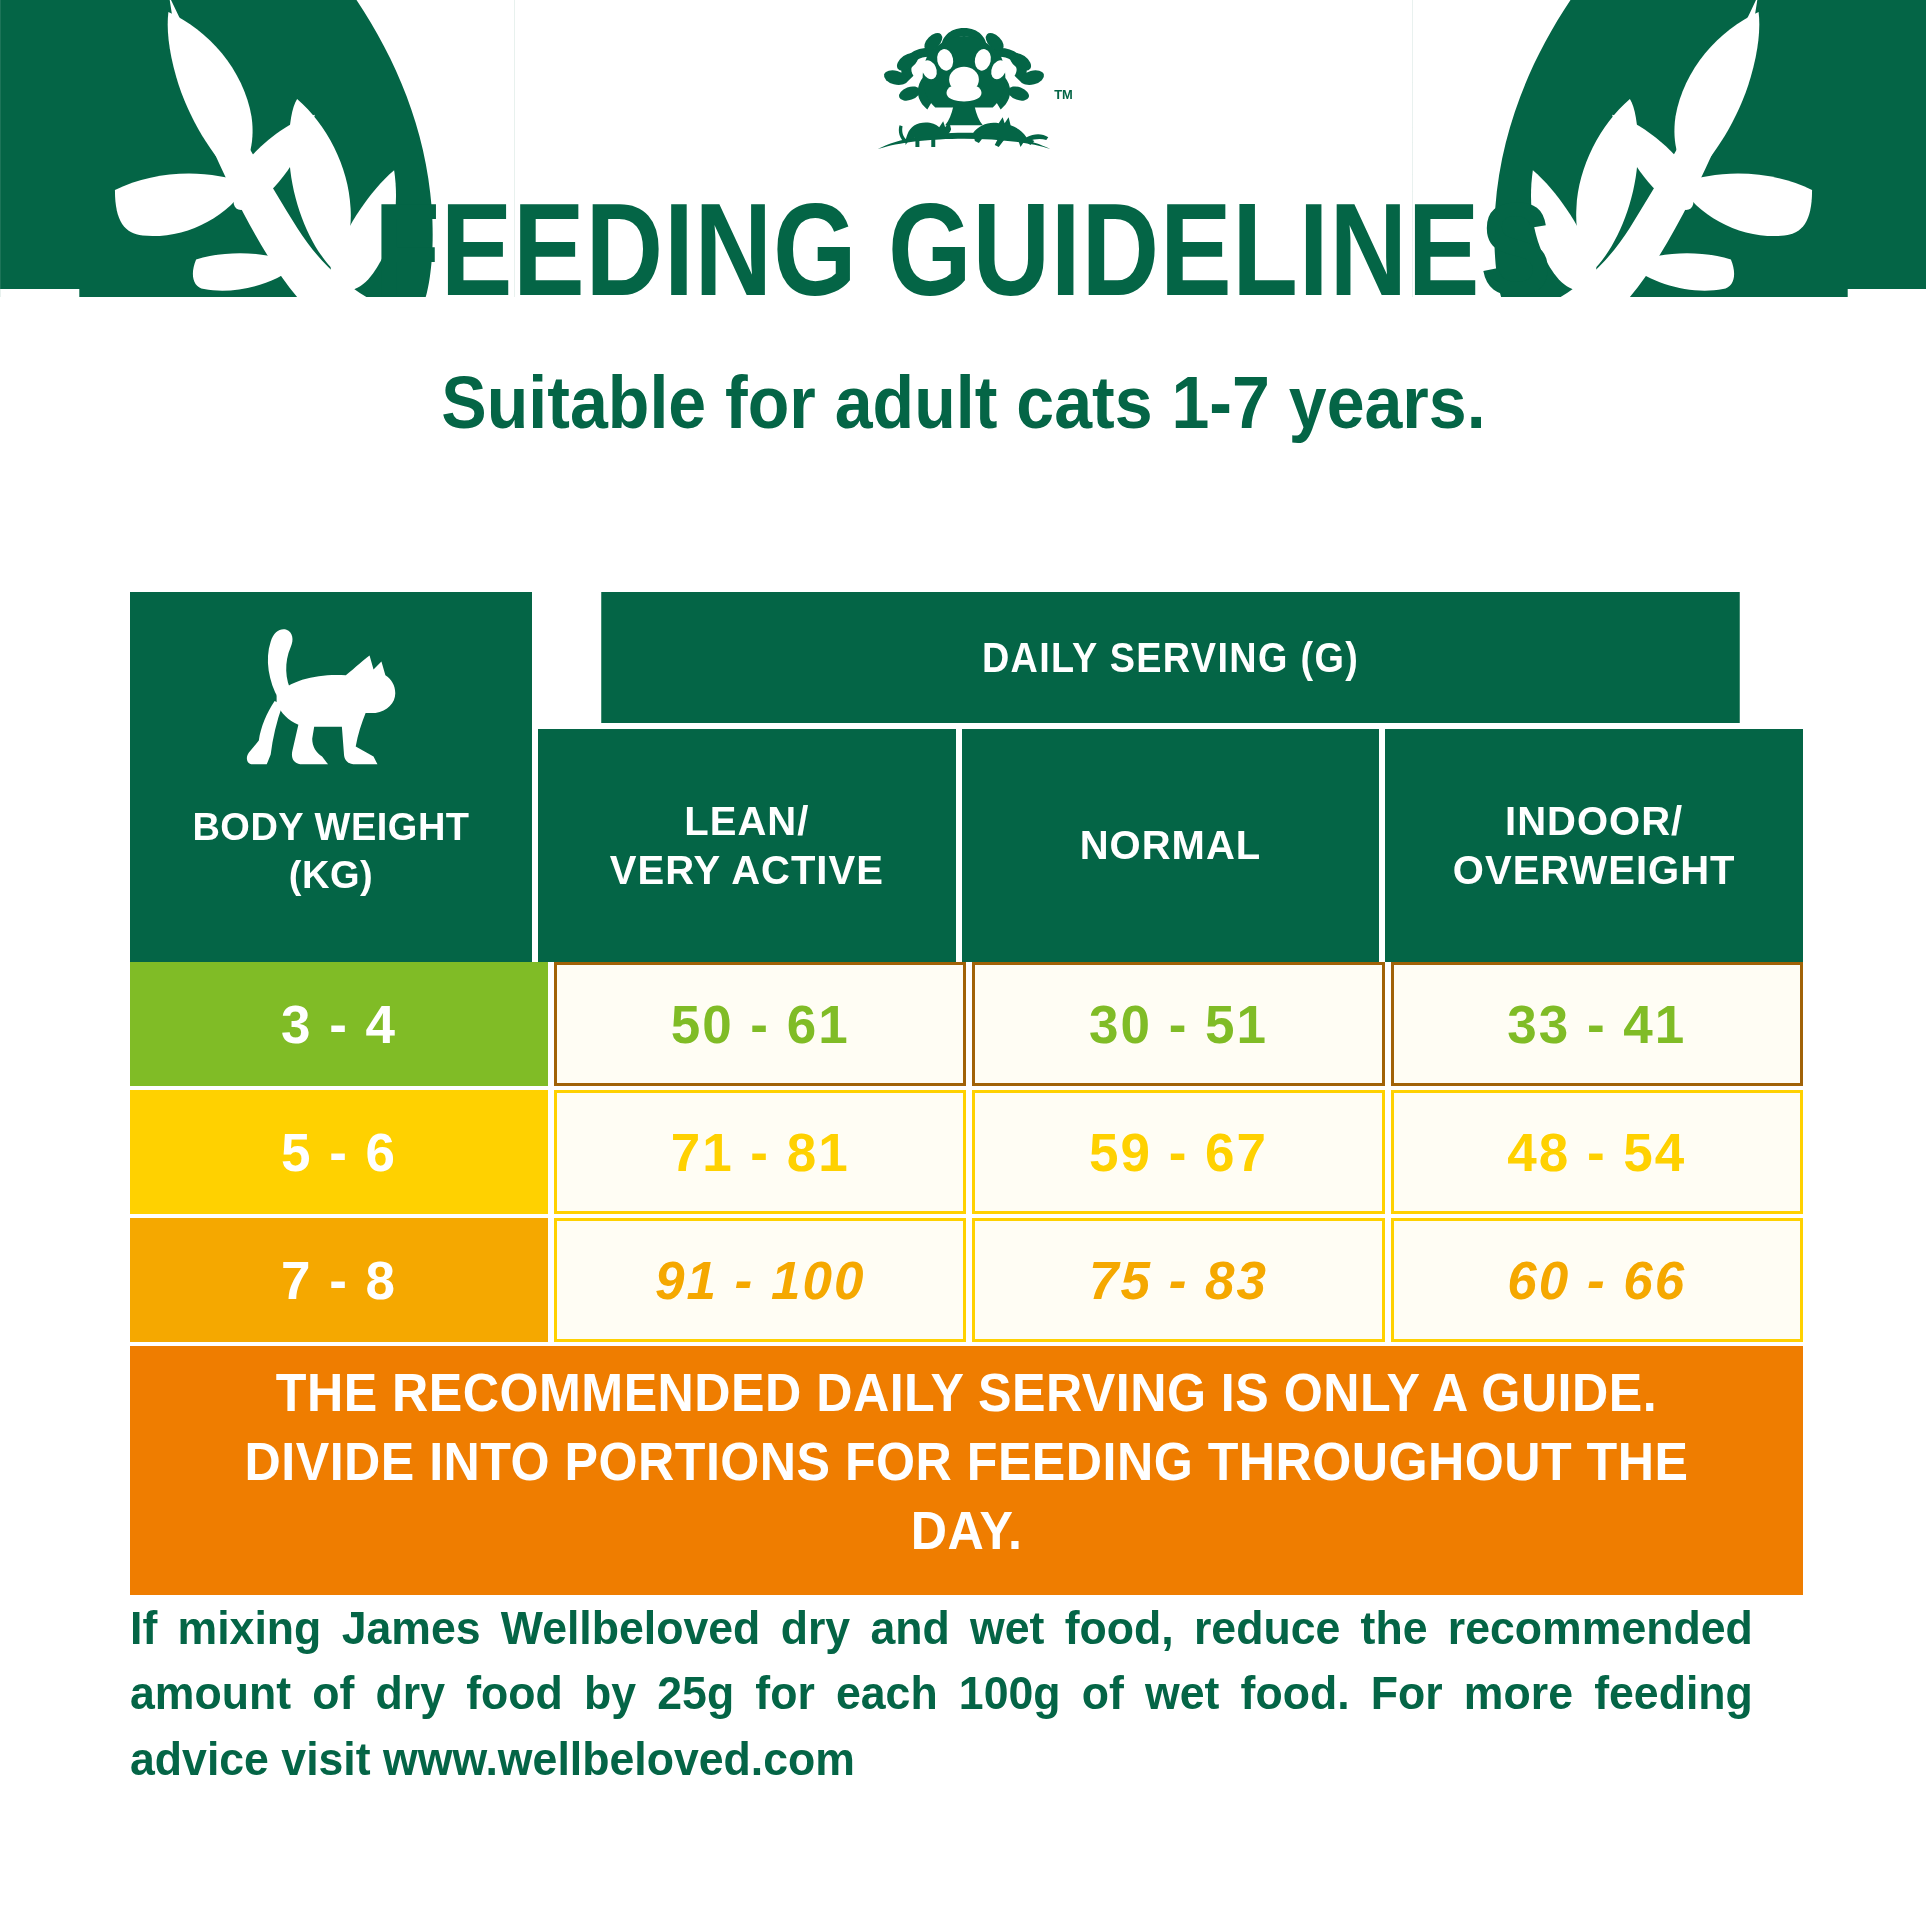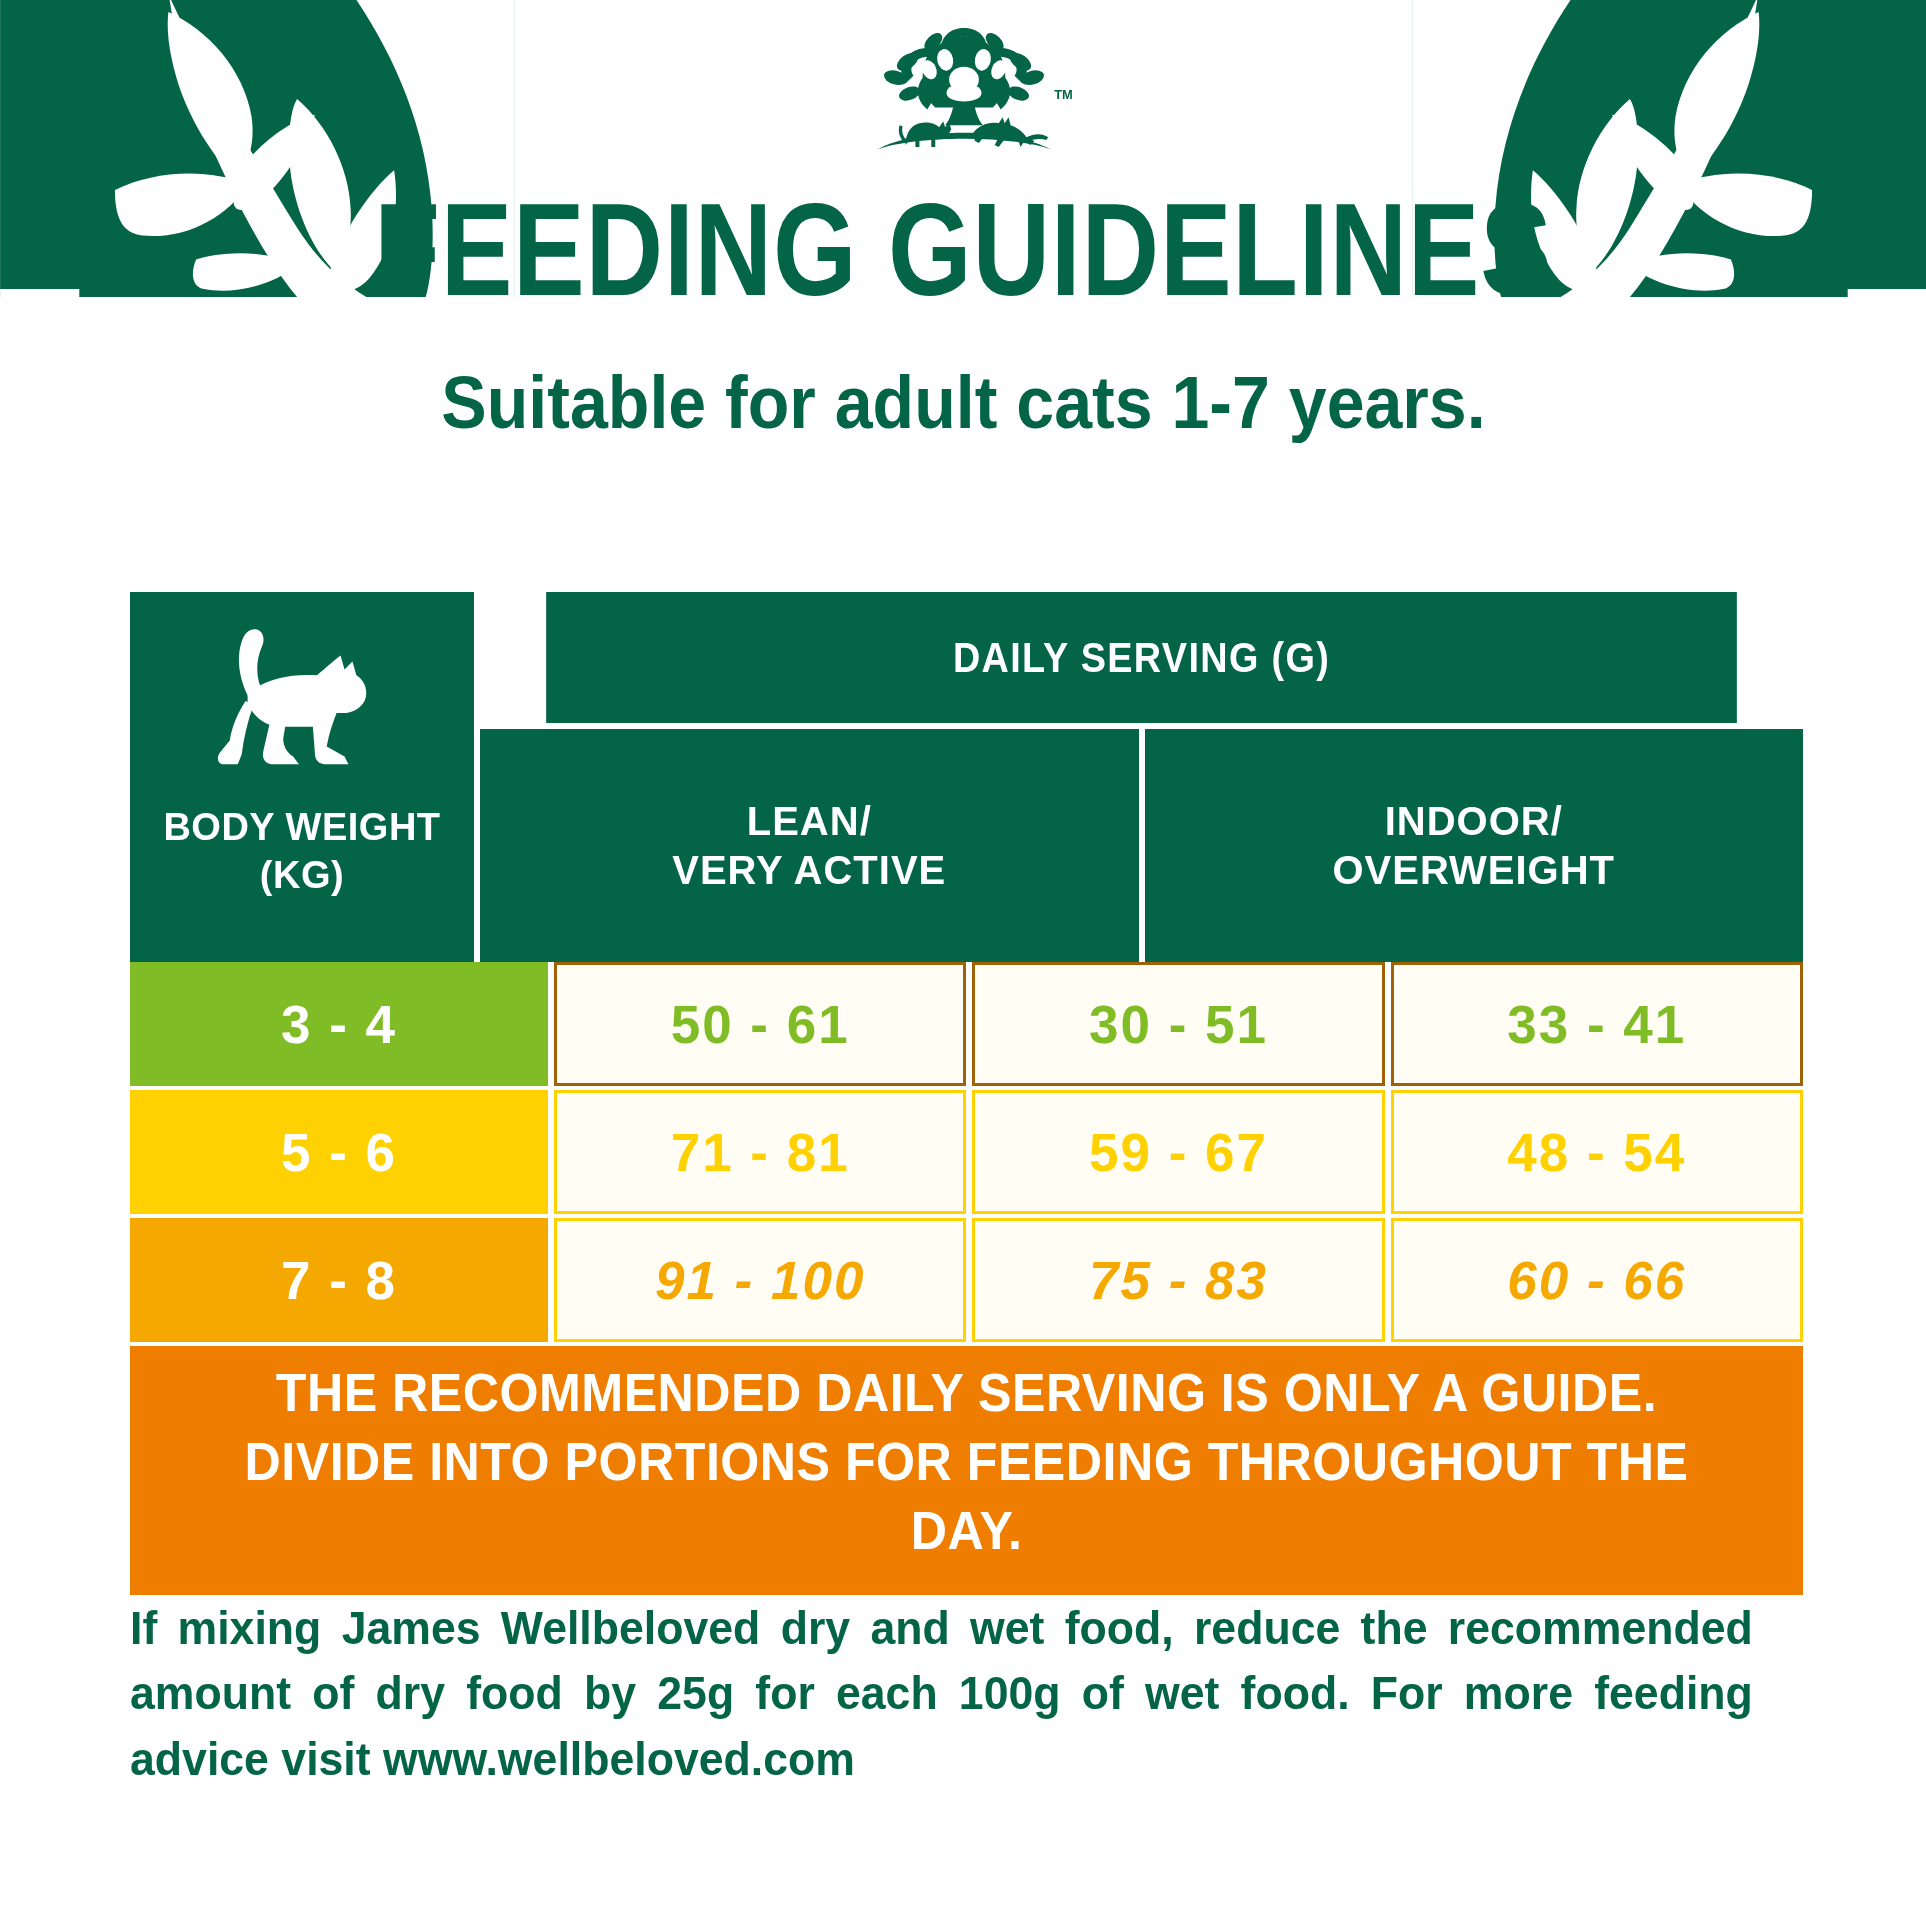--- a/index.html
+++ b/index.html
@@ -85,7 +85,7 @@
     align-items: stretch;
   }
   .th-weight {
-    width: 344px;
+    width: 402px;
     background: #046546;
     display: flex;
     flex-direction: column;

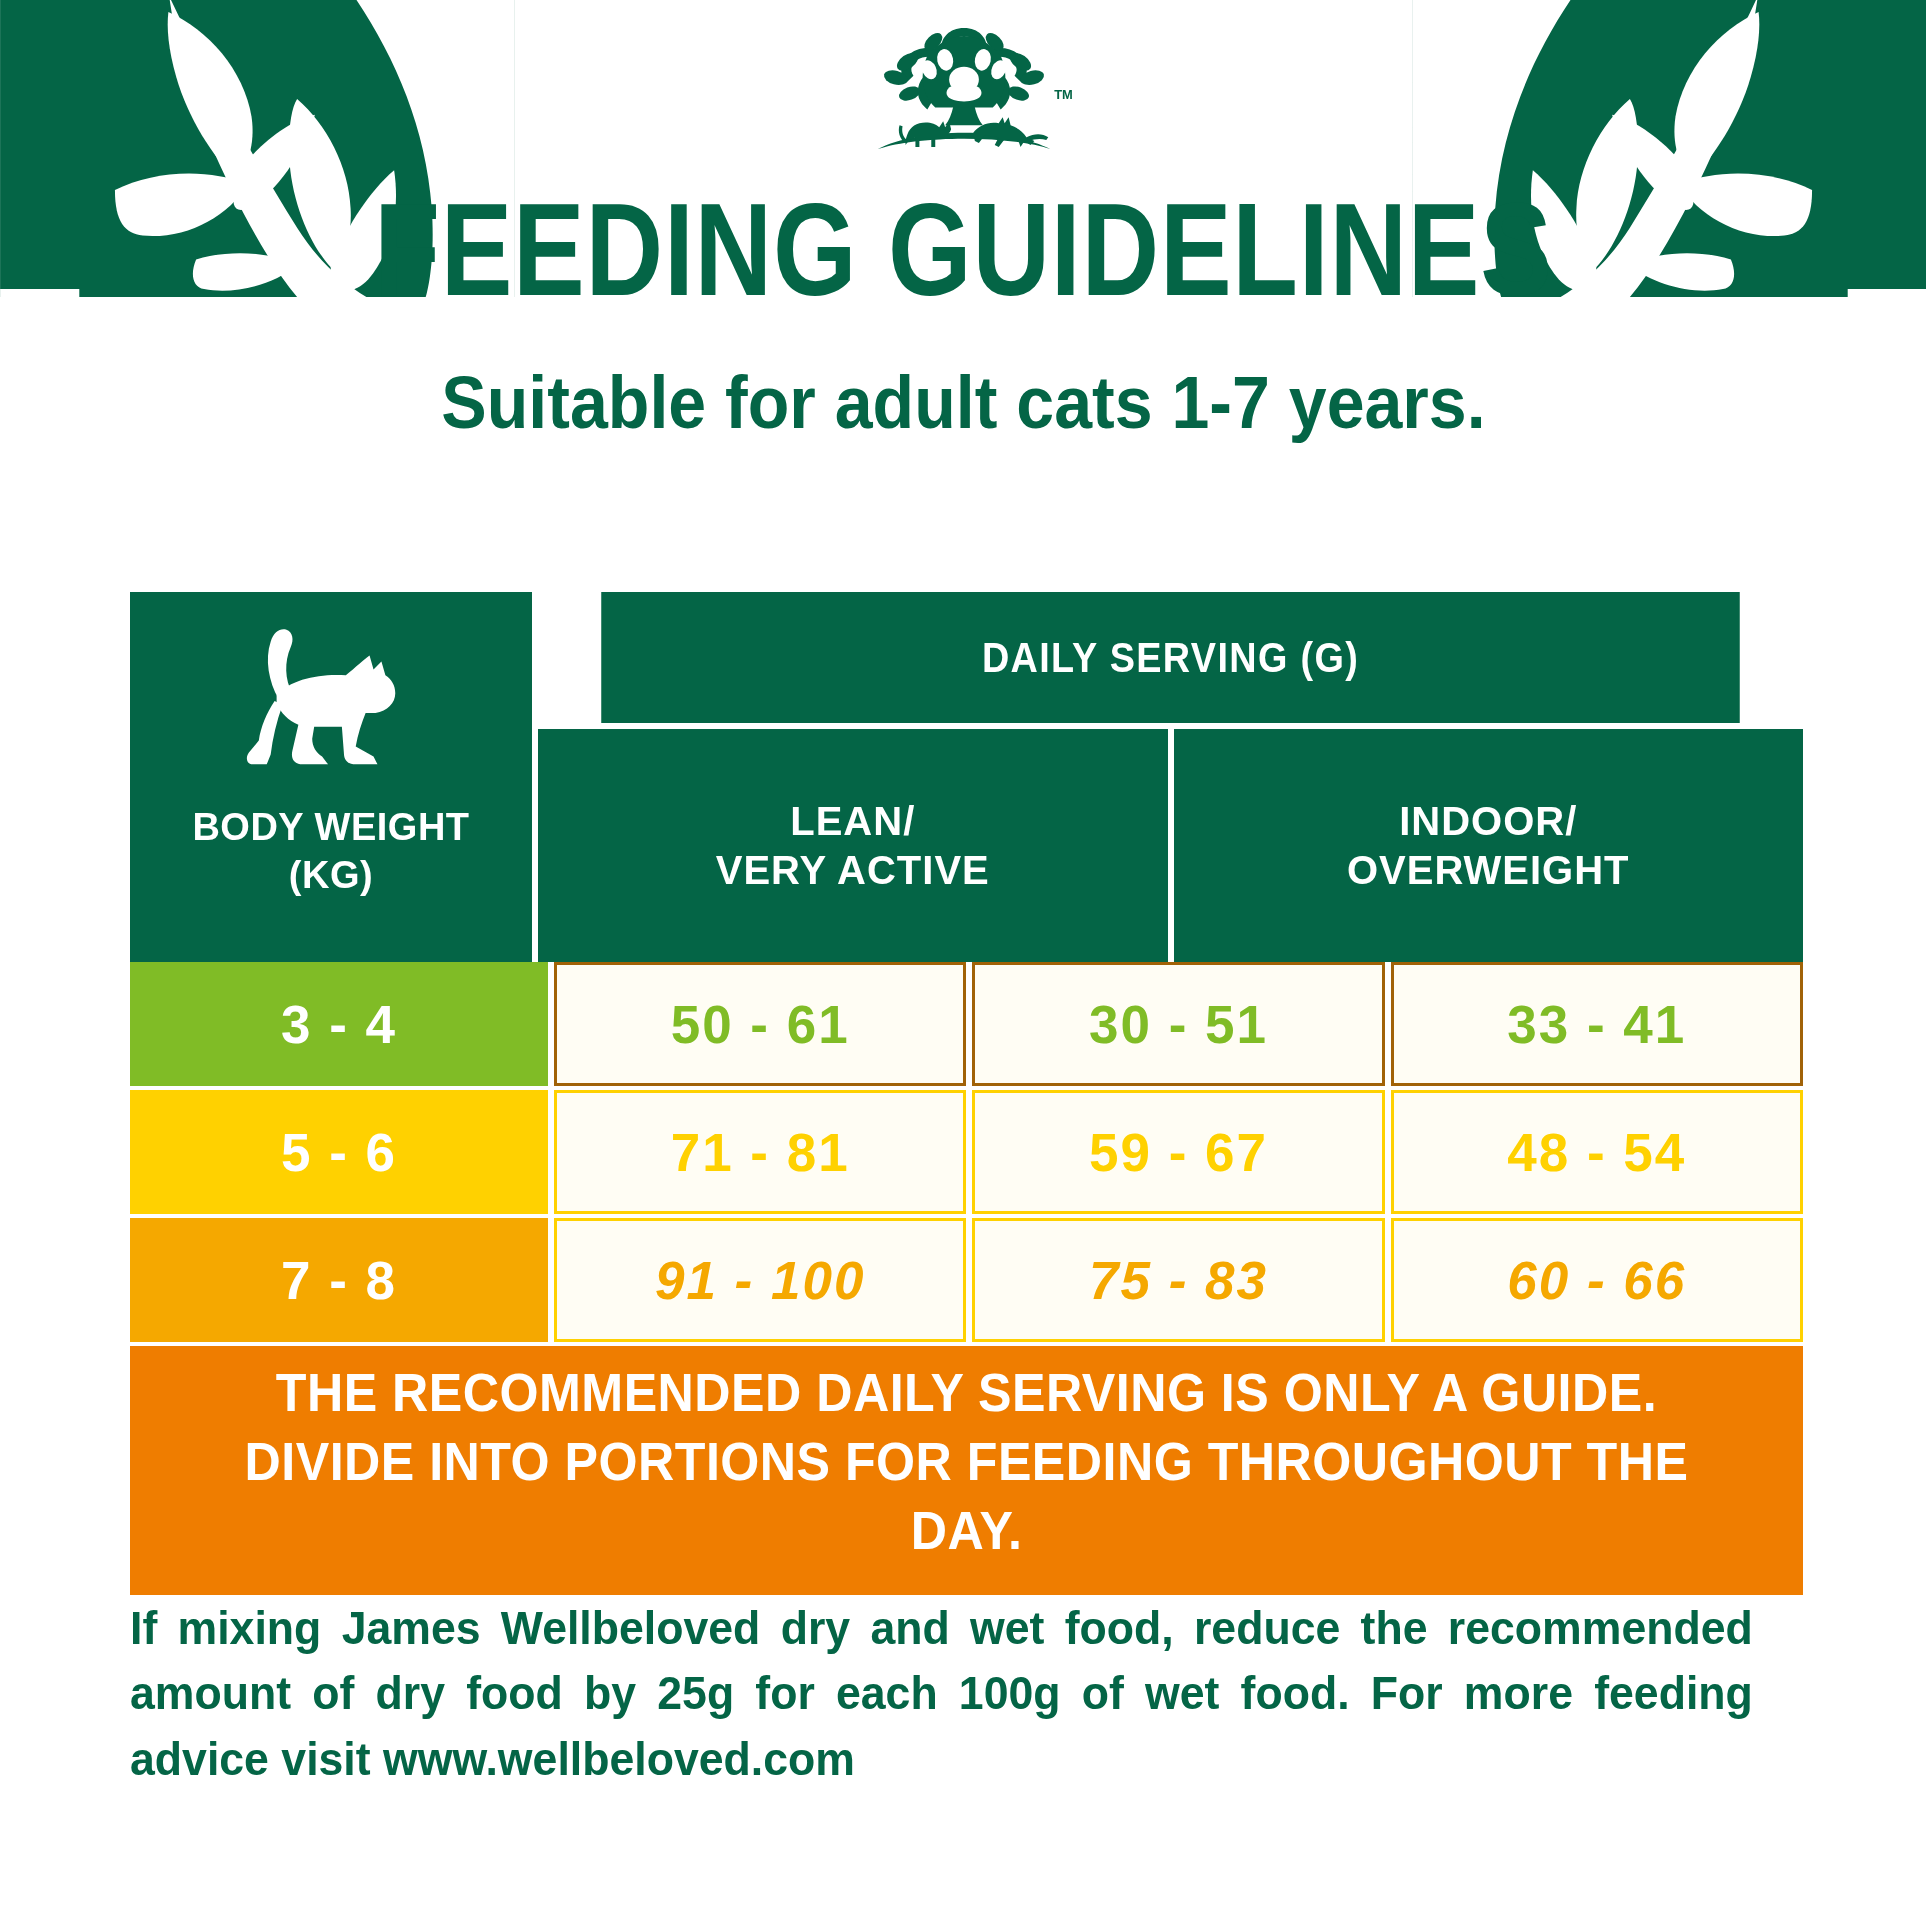--- a/index.html
+++ b/index.html
@@ -350,6 +350,7 @@
       <div class="th-sub-row">
         <div class="th-sub">LEAN/
 VERY ACTIVE</div>
+        <div class="th-sub">NORMAL</div>
         <div class="th-sub">INDOOR/
 OVERWEIGHT</div>
       </div>

